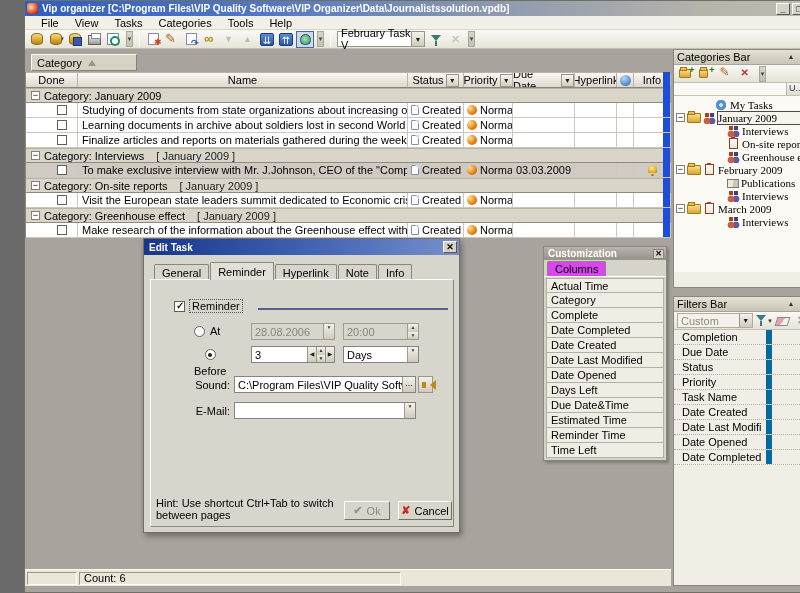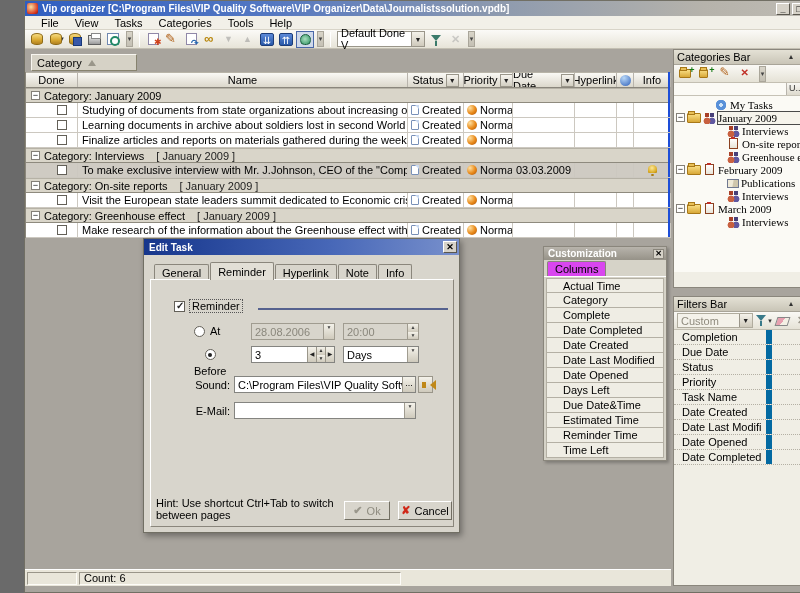--- a/index.html
+++ b/index.html
@@ -275,7 +275,7 @@
     <span class="tgrip">▾</span>
     <span class="tsep"></span>
     <span class="viewcombo">
-        <span>Default Done V</span>
+        <span>February Task V</span>
         <span class="cbarrow">▼</span>
       </span>
     <span style="display:flex;gap:1px;">

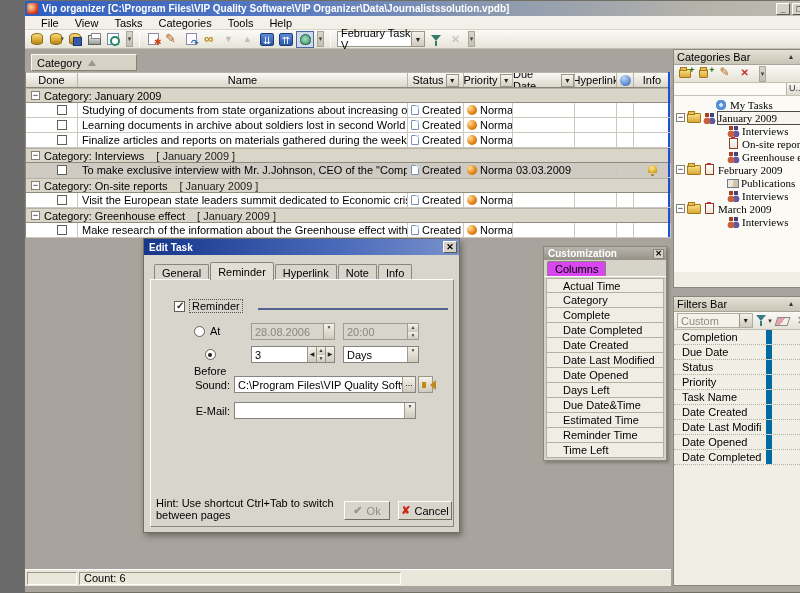--- a/index.html
+++ b/index.html
@@ -64,7 +64,7 @@
   .groupbtn{position:absolute;left:6px;top:5px;width:106px;height:17px;background:#d6d2c6;
     border:1px solid;border-color:#f8f6f0 #87836f #87836f #f8f6f0;display:flex;align-items:center;padding:0 5px;gap:6px;}
   .sortasc{width:0;height:0;border-left:4px solid transparent;border-right:4px solid transparent;border-bottom:6px solid #9a968a;}
-  .grid{position:absolute;left:0;top:23px;width:645px;border-left:1px solid #8a867c;border-right:2px solid #1d4ed8;background:#fff;}
+  .grid{position:absolute;left:0;top:23px;width:645px;border-left:1px solid #8a867c;border-right:7px solid #1d4ed8;background:#fff;}
   .ghead{display:grid;grid-template-columns:52px 330px 56px 49px 62px 42px 17px 37px;height:16px;
     background:linear-gradient(#faf9f5,#dbd7cb);border-bottom:1px solid #8a867c;border-top:1px solid #b8b4a8;}
   .ghead>div{border-right:1px solid #b8b4ac;display:flex;align-items:center;justify-content:center;gap:2px;overflow:hidden;}

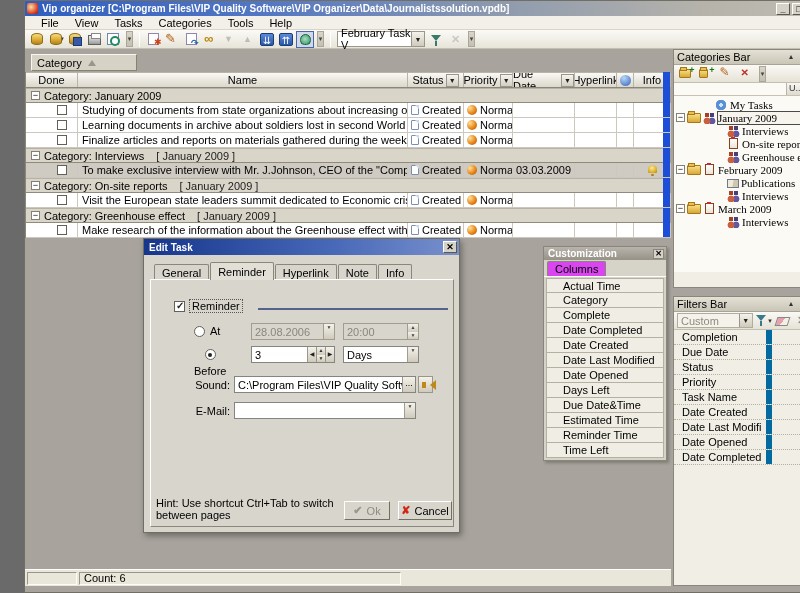--- a/index.html
+++ b/index.html
@@ -156,7 +156,7 @@
   .ctabrow{height:17px;border-bottom:1px solid #fff;display:flex;align-items:flex-end;padding-left:3px;background:#d6d3c8;}
   .ctab{height:15px;padding:0 7px;background:#d946ef;border:1px solid #8a867c;border-bottom:none;border-radius:2px 2px 0 0;line-height:15px;}
   .clist{padding:1px 2px;}
-  .citem{height:15px;line-height:14px;background:#efede4;border:1px solid #b4b0a4;border-top:none;padding-left:16px;}
+  .citem{height:15px;line-height:14px;background:#efede4;border:1px solid #b4b0a4;border-top:none;padding-left:4px;}
   .citem:first-child{border-top:1px solid #b4b0a4;}
 
   

